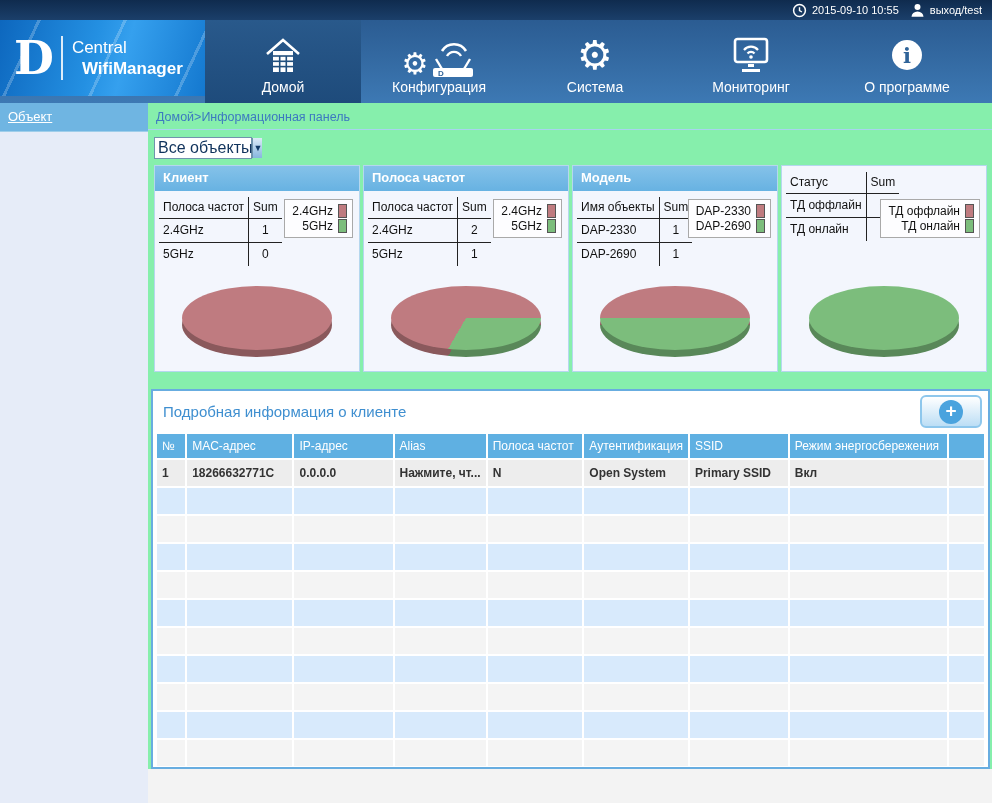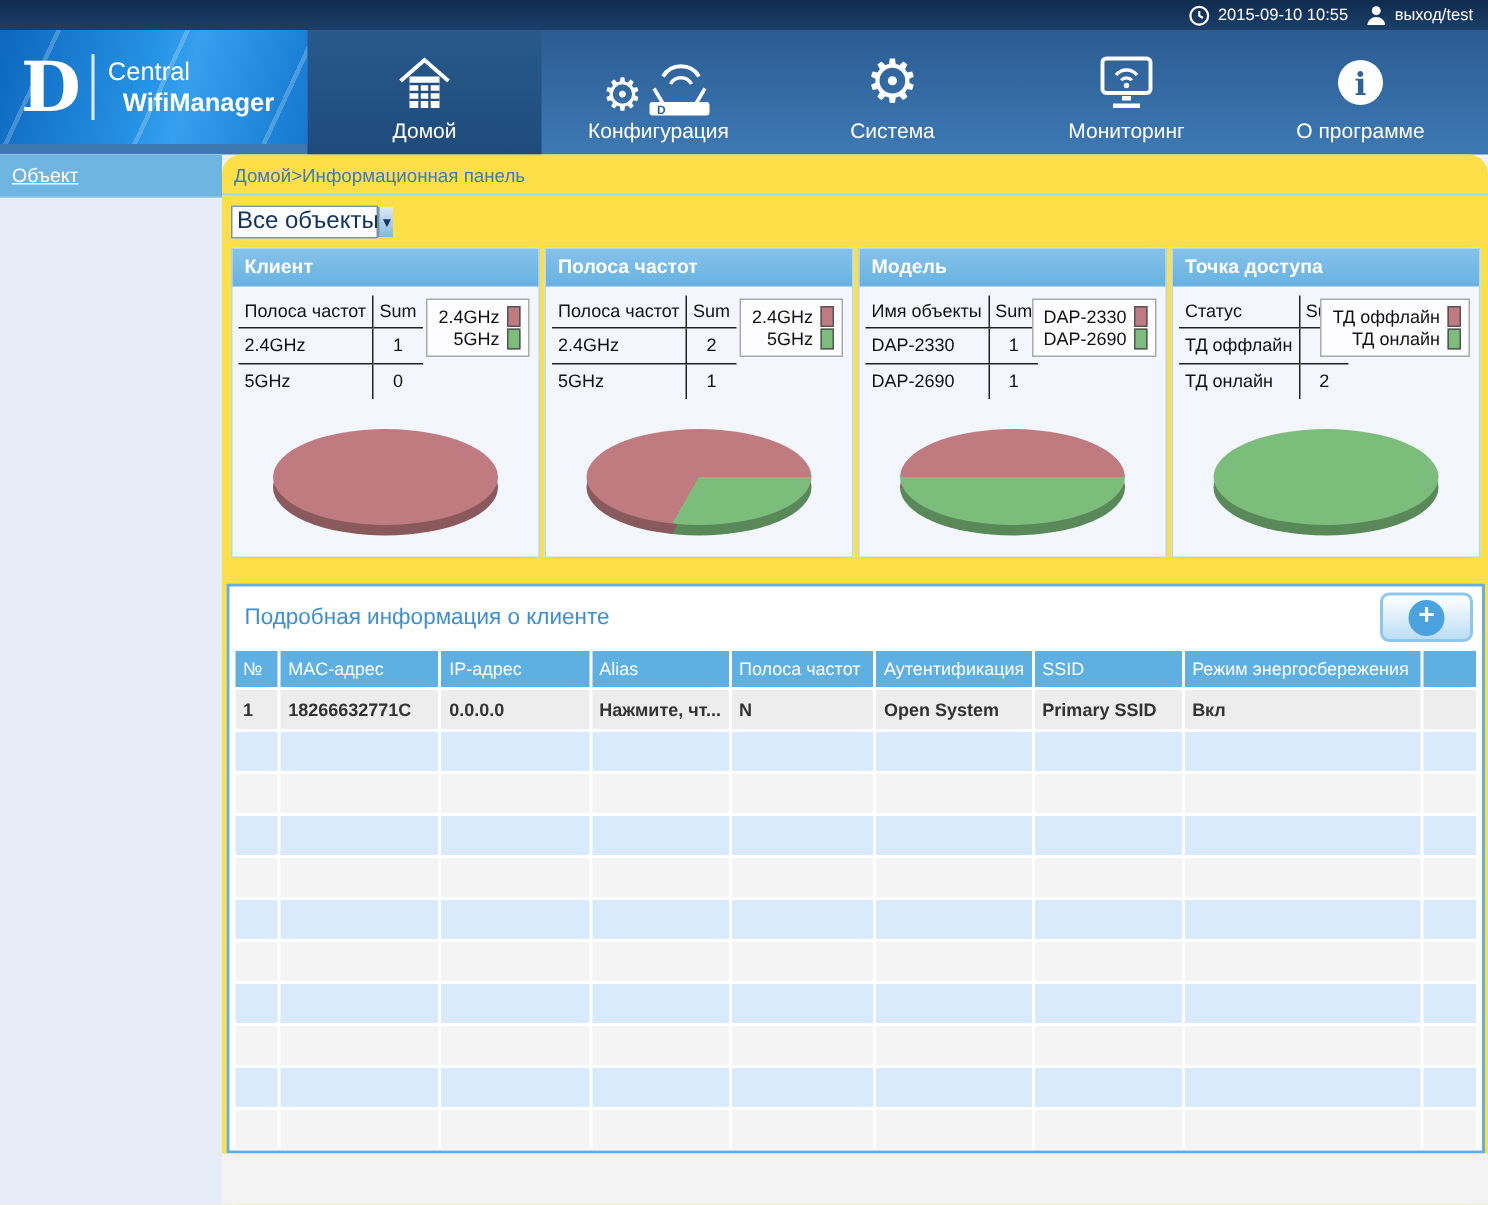--- a/index.html
+++ b/index.html
@@ -50,7 +50,7 @@
   .side-item2 { background:#6fb5e2; color:#fff; font-size:13px;
     padding:6px 8px 7px 8px; border-bottom:1px solid #9fceea; cursor:pointer;text-decoration:underline; }
 
-  .content { flex:1; background:#fde047; display:flex; flex-direction:column;border-radius:13px; }
+  .content { flex:1; background:#86efac; display:flex; flex-direction:column; }
   .breadcrumb { height:27px; border-bottom:1px solid #a8d4ef;
     font-size:12.5px; color:#3c79c0; padding:7px 0 0 8px; cursor:pointer; }
   .filter-row { padding:7px 0 0 6px; height:32px; }

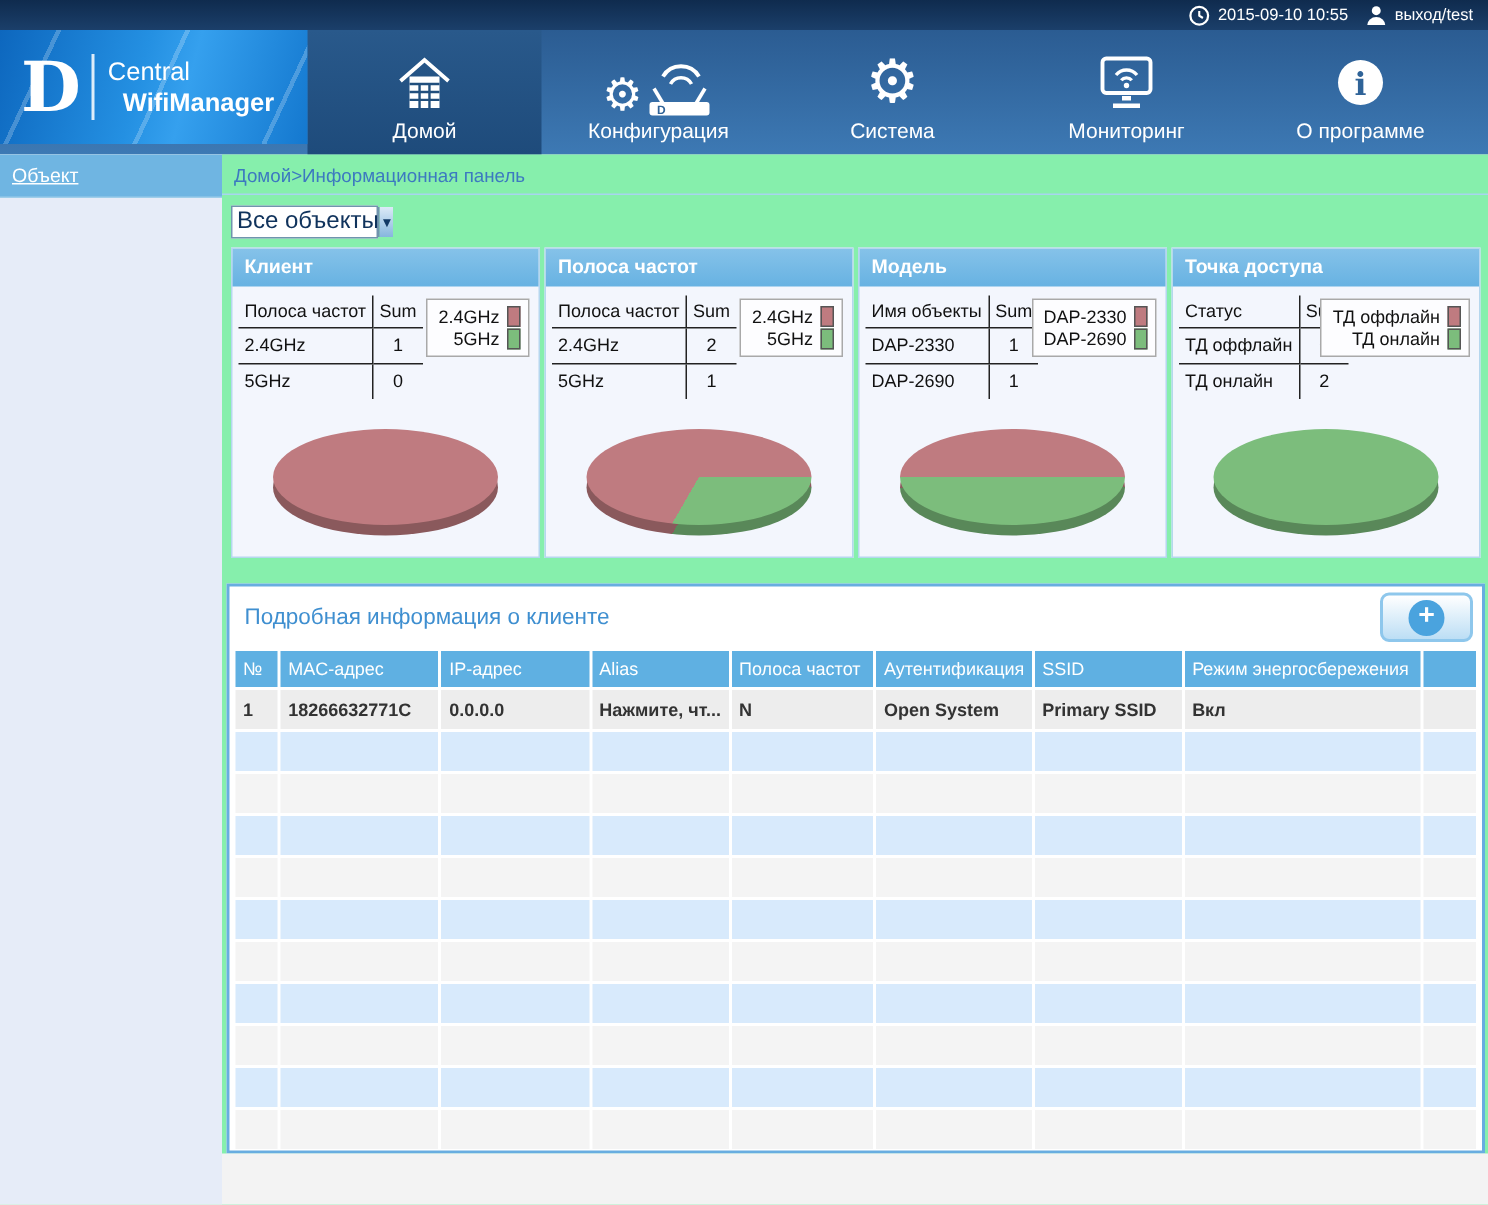--- a/index.html
+++ b/index.html
@@ -329,7 +329,6 @@
       </div>
 
       <div class="panel">
-        <div class="panel-h">Точка доступа</div>
         <table class="mini">
           <tbody>
               <tr>

